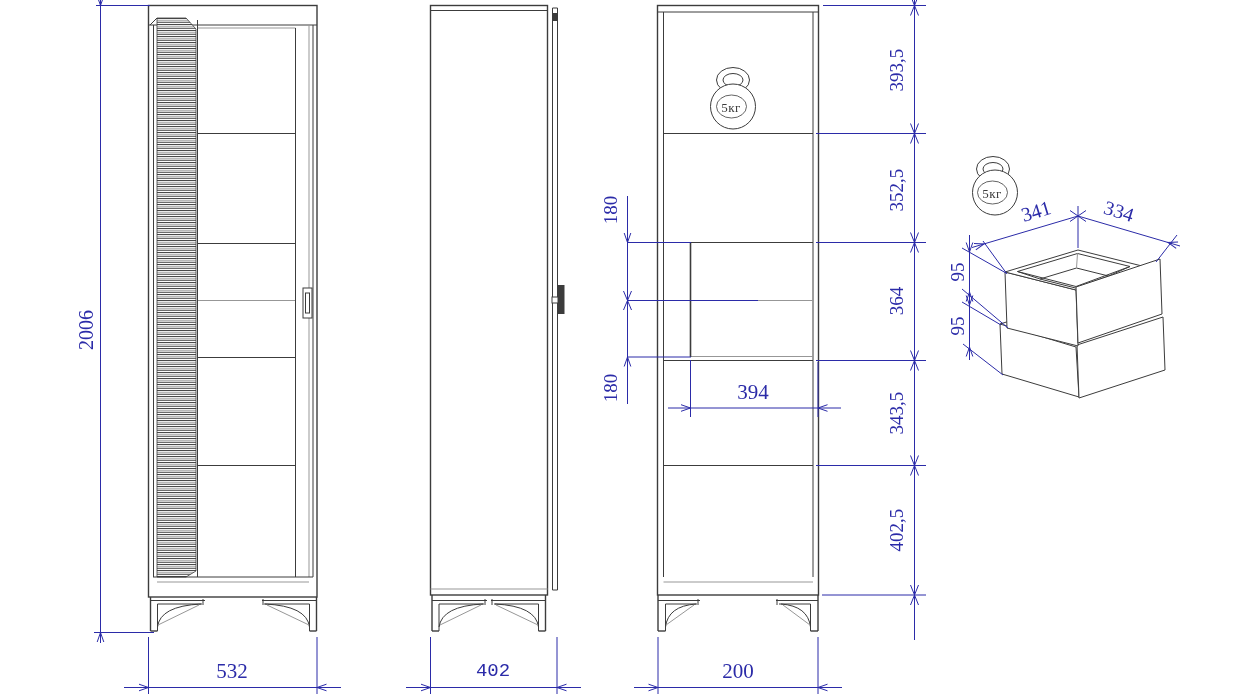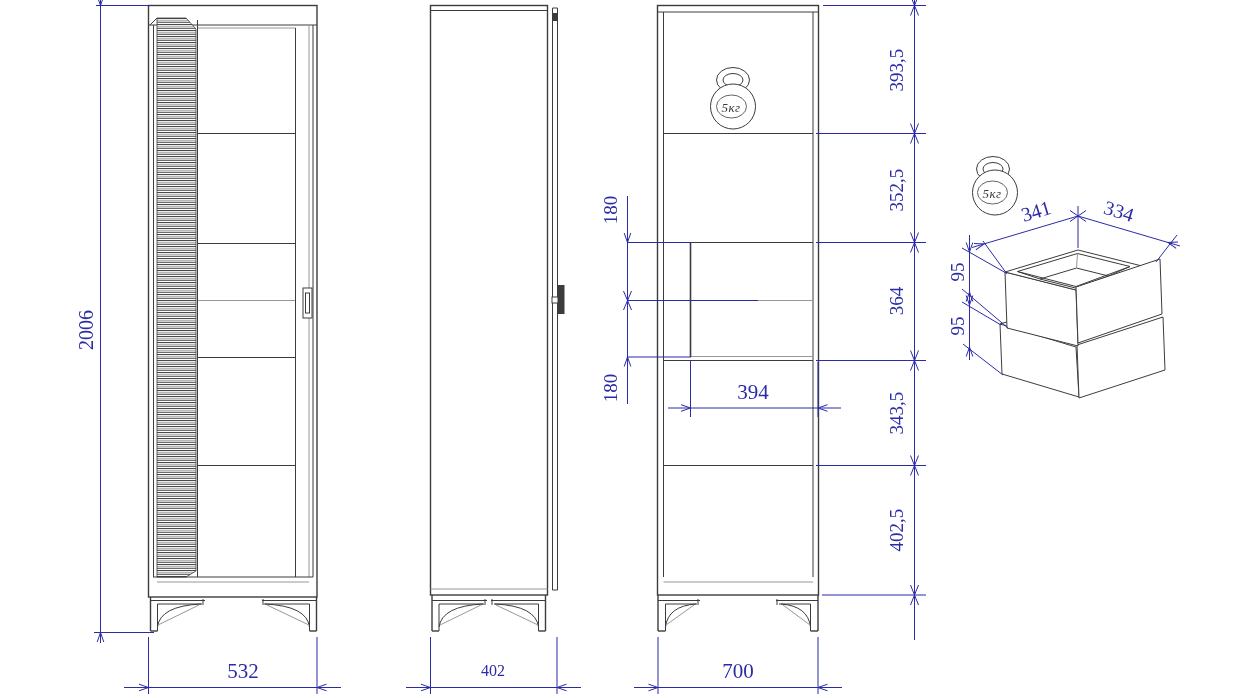--- a/index.html
+++ b/index.html
@@ -13,7 +13,7 @@
   svg .wf{fill:#ffffff;}
   .lbl{position:absolute;color:var(--dim,#2b2ba8);white-space:nowrap;line-height:1;
        transform:translate(-50%,-50%);}
-  .lbl.dark{color:var(--line,#3c3c3c);font-style:italic;letter-spacing:0.5px;}
+  .lbl.dark{color:var(--line,#3c3c3c);letter-spacing:0.5px;}
 </style>
 </head>
 <body>

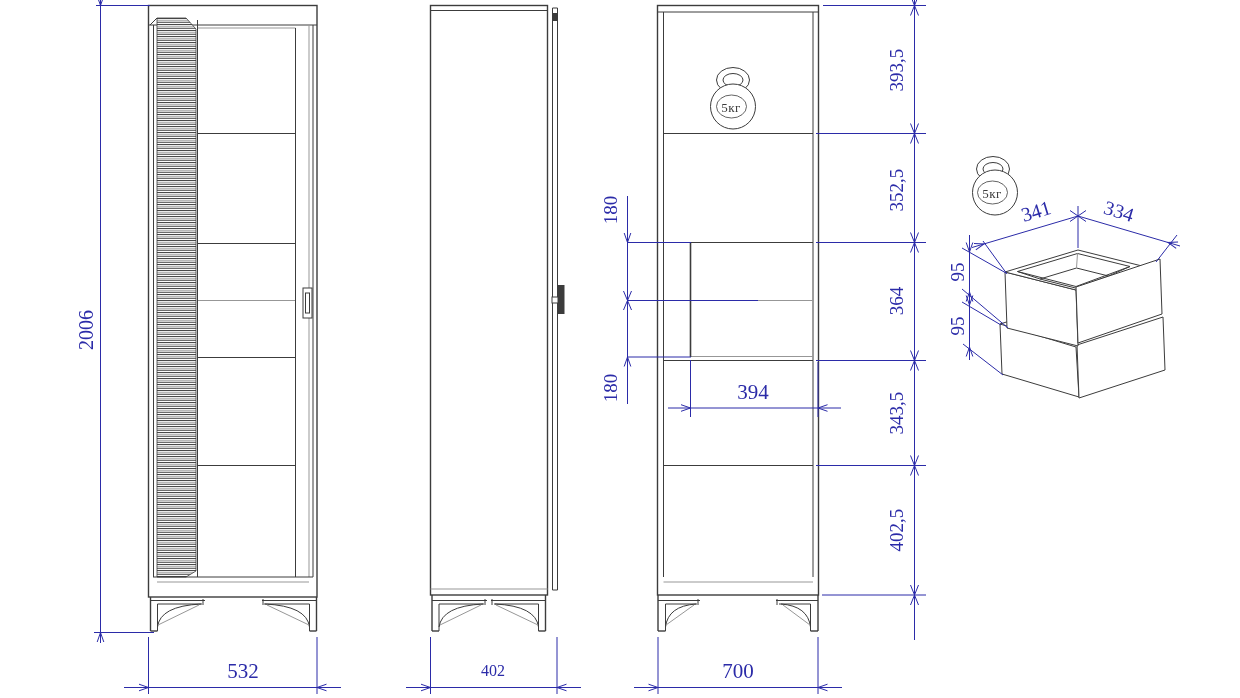--- a/index.html
+++ b/index.html
@@ -258,7 +258,7 @@
 </svg>
 
   <div class="lbl" style="left:86px;top:330px;font-size:20px;transform:translate(-50%,-50%) rotate(-90deg);">2006</div>
-  <div class="lbl" style="left:232px;top:671px;font-size:21px;margin-left:11px;">532</div>
+  <div class="lbl" style="left:232px;top:671px;font-size:21px;">532</div>
   <div class="lbl" style="left:493px;top:671px;font-size:16px;">402</div>
   <div class="lbl" style="left:738px;top:671px;font-size:21px;">700</div>
   <div class="lbl" style="left:753px;top:392px;font-size:21px;">394</div>

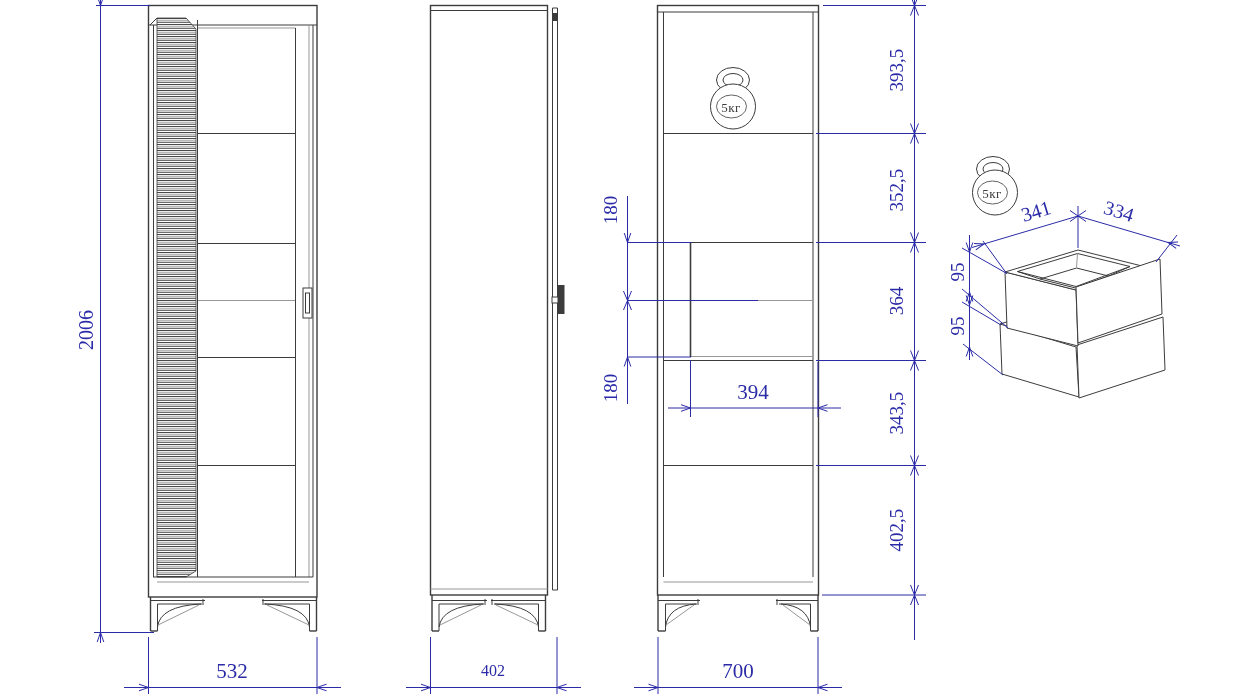--- a/index.html
+++ b/index.html
@@ -259,7 +259,7 @@
 
   <div class="lbl" style="left:86px;top:330px;font-size:20px;transform:translate(-50%,-50%) rotate(-90deg);">2006</div>
   <div class="lbl" style="left:232px;top:671px;font-size:21px;">532</div>
-  <div class="lbl" style="left:493px;top:671px;font-size:16px;">402</div>
+  <div class="lbl" style="left:493px;top:671px;font-size:19px;font-family:Liberation Mono, monospace;">402</div>
   <div class="lbl" style="left:738px;top:671px;font-size:21px;">700</div>
   <div class="lbl" style="left:753px;top:392px;font-size:21px;">394</div>
   <div class="lbl" style="left:610px;top:210px;font-size:19px;transform:translate(-50%,-50%) rotate(-90deg);">180</div>

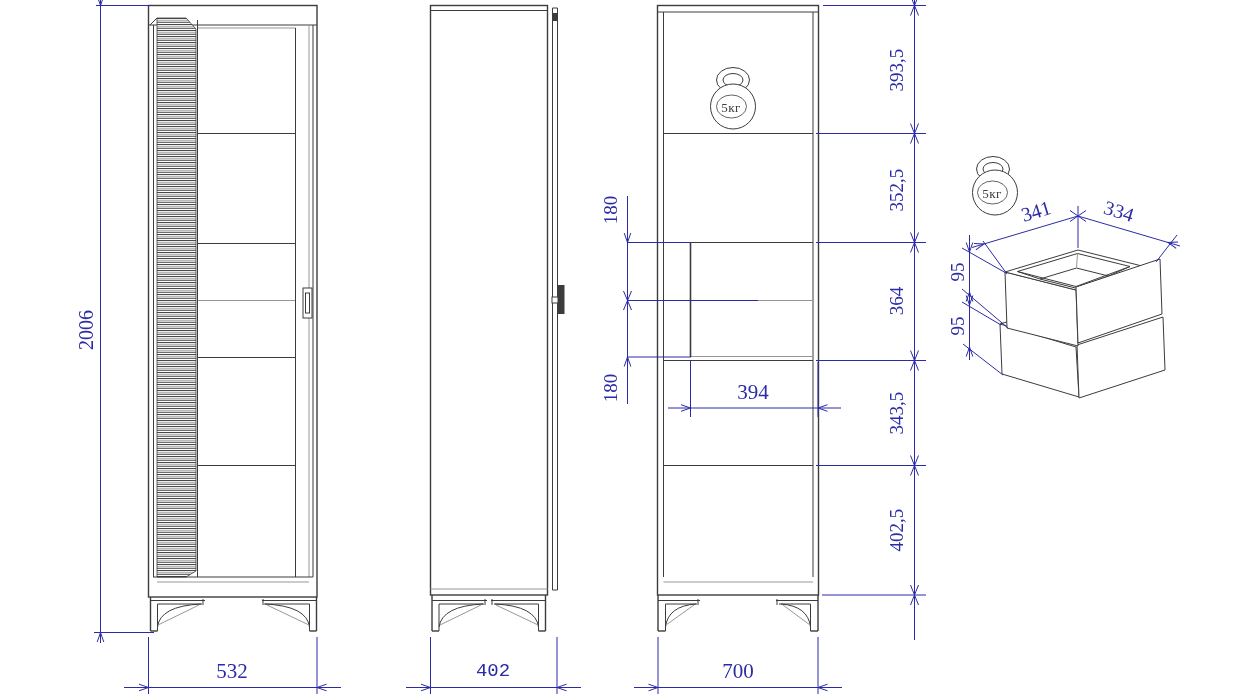--- a/index.html
+++ b/index.html
@@ -260,7 +260,7 @@
   <div class="lbl" style="left:86px;top:330px;font-size:20px;transform:translate(-50%,-50%) rotate(-90deg);">2006</div>
   <div class="lbl" style="left:232px;top:671px;font-size:21px;">532</div>
   <div class="lbl" style="left:493px;top:671px;font-size:19px;font-family:Liberation Mono, monospace;">402</div>
-  <div class="lbl" style="left:738px;top:671px;font-size:21px;">700</div>
+  <div class="lbl" style="left:738px;top:671px;font-size:21px;">200</div>
   <div class="lbl" style="left:753px;top:392px;font-size:21px;">394</div>
   <div class="lbl" style="left:610px;top:210px;font-size:19px;transform:translate(-50%,-50%) rotate(-90deg);">180</div>
   <div class="lbl" style="left:610px;top:388px;font-size:19px;transform:translate(-50%,-50%) rotate(-90deg);">180</div>

